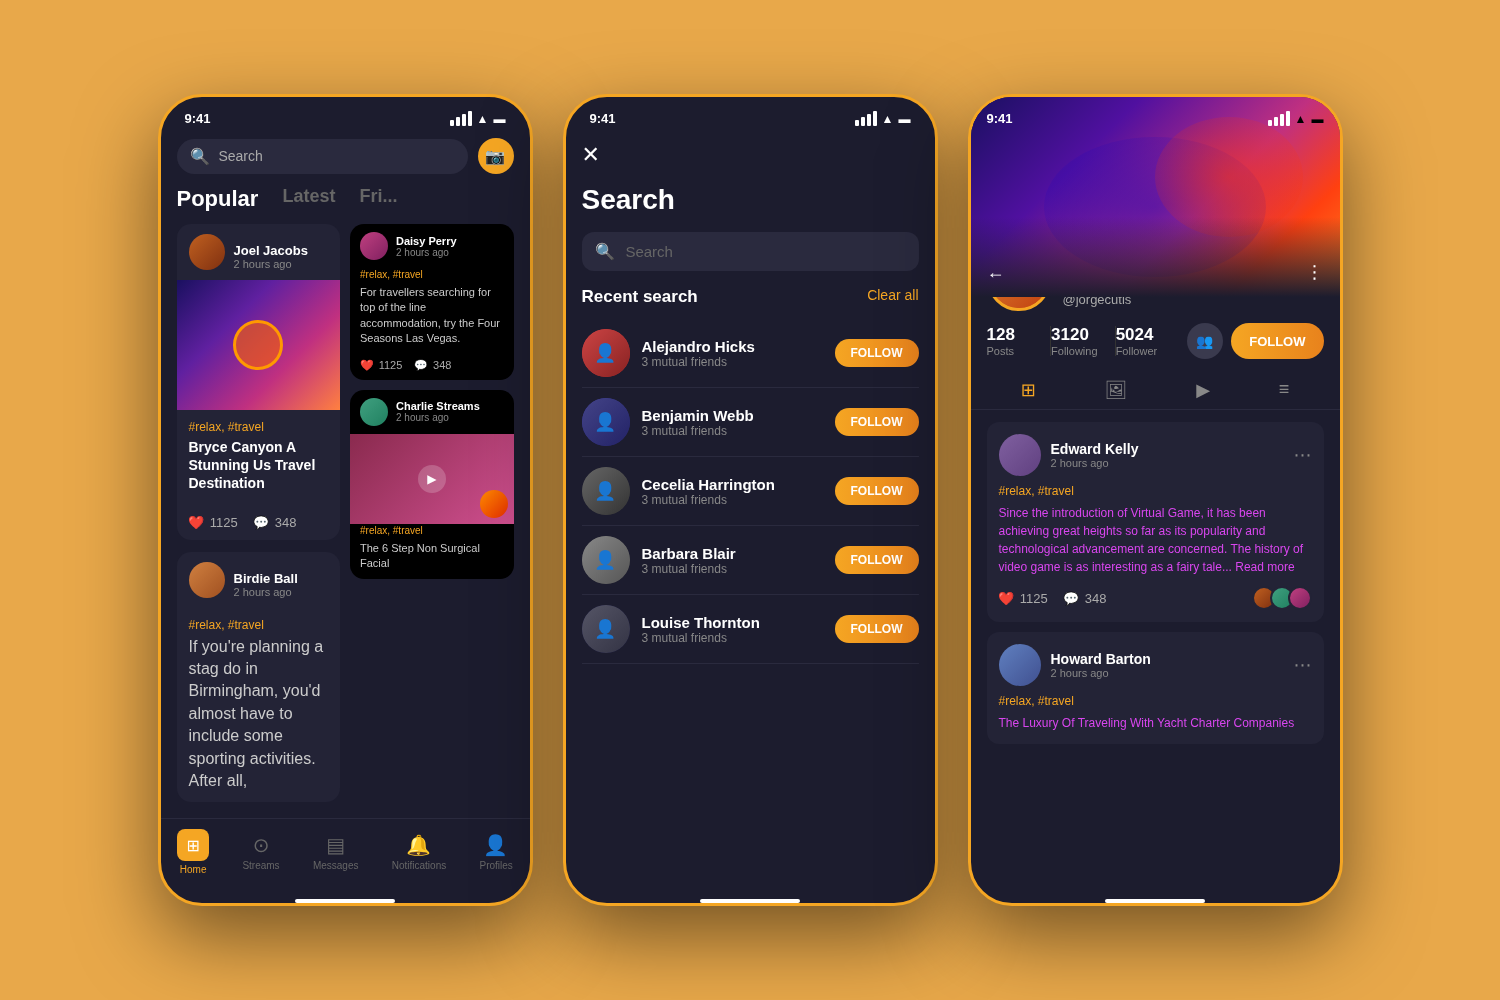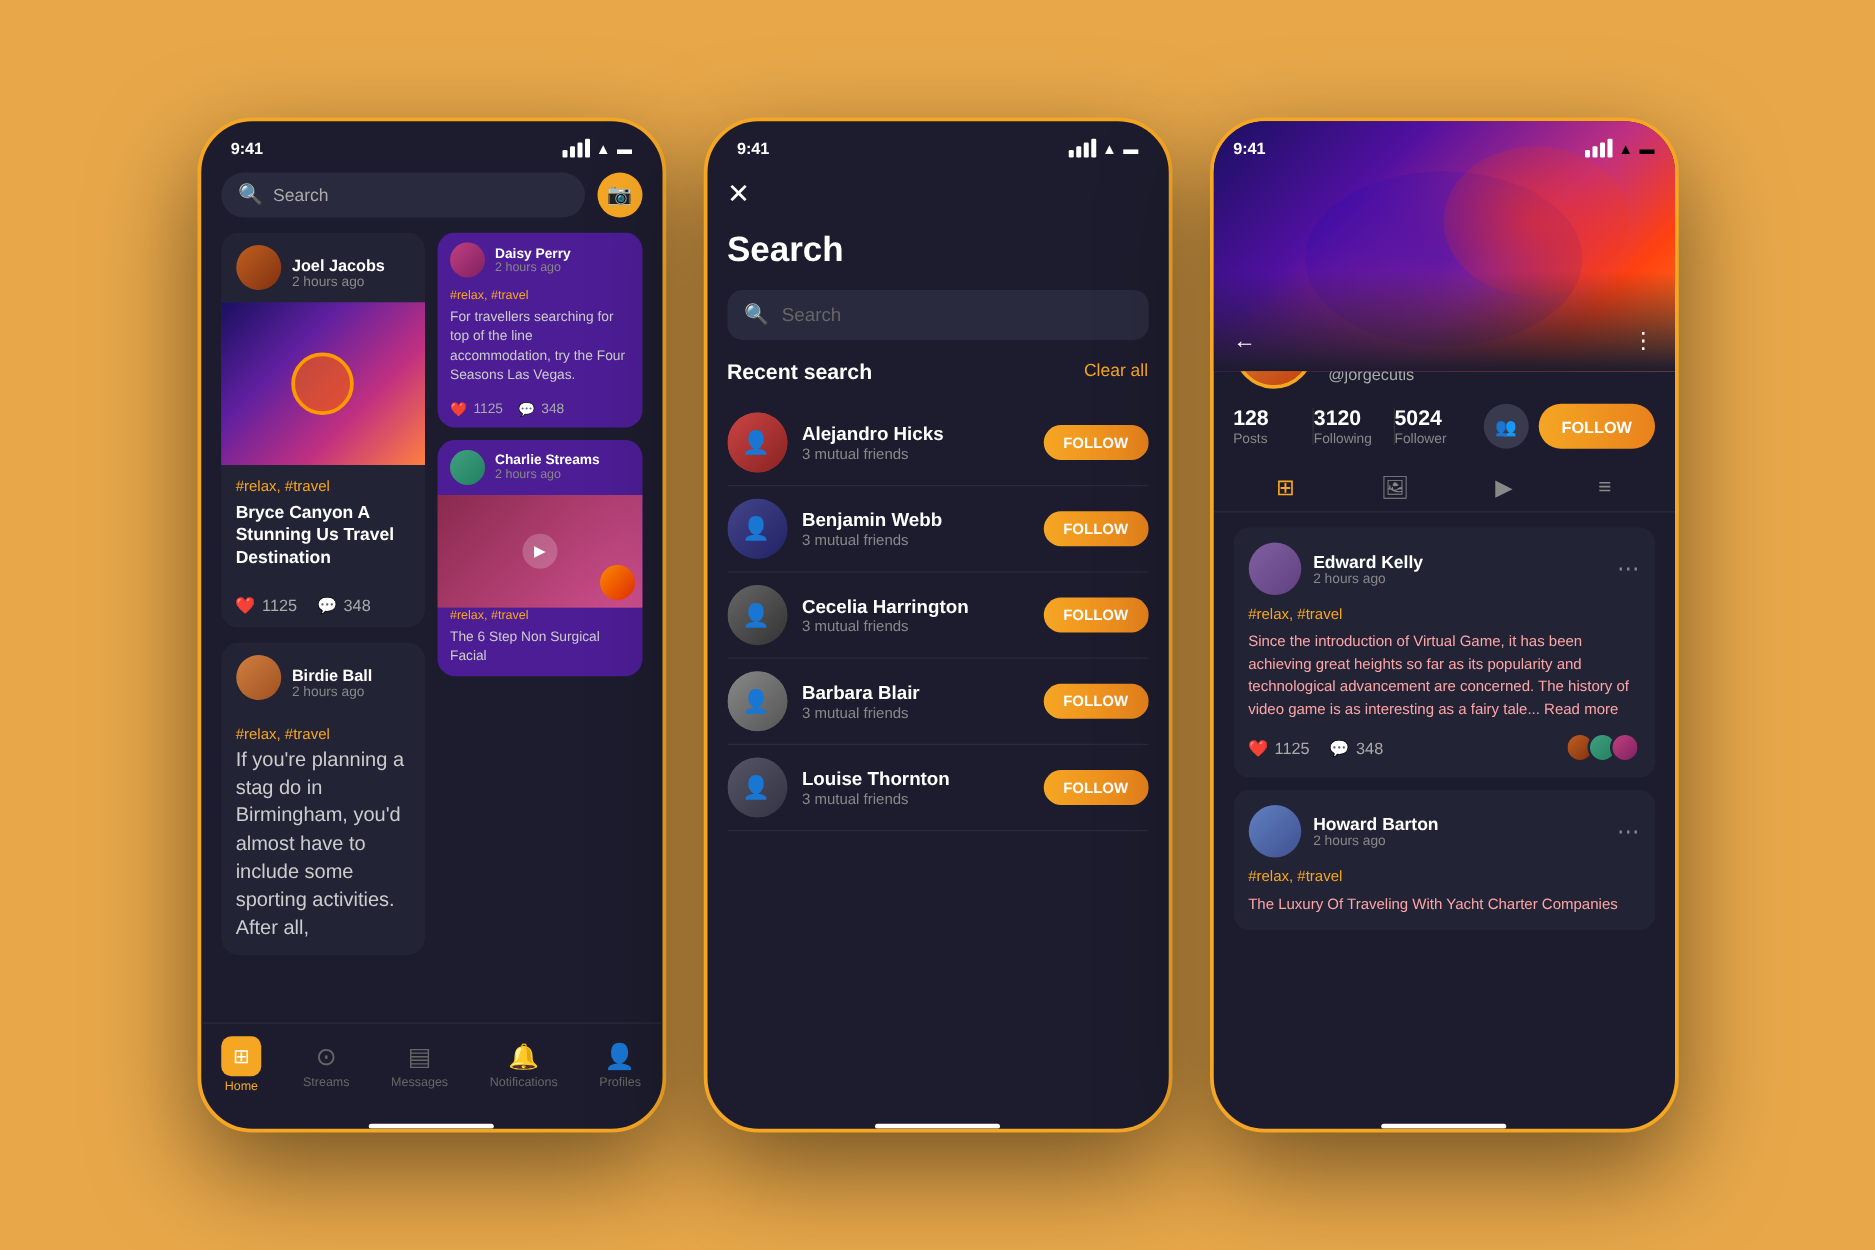--- a/index.html
+++ b/index.html
@@ -409,6 +409,11 @@
         <div class="camera-btn">📷</div>
       </div>
 
+      <div class="tabs-row">
+        <span class="tab-item active">Popular</span>
+        <span class="tab-item">Latest</span>
+        <span class="tab-item">Fri...</span>
+      </div>
 
       <div class="feed-scroll">
         <div class="two-col">

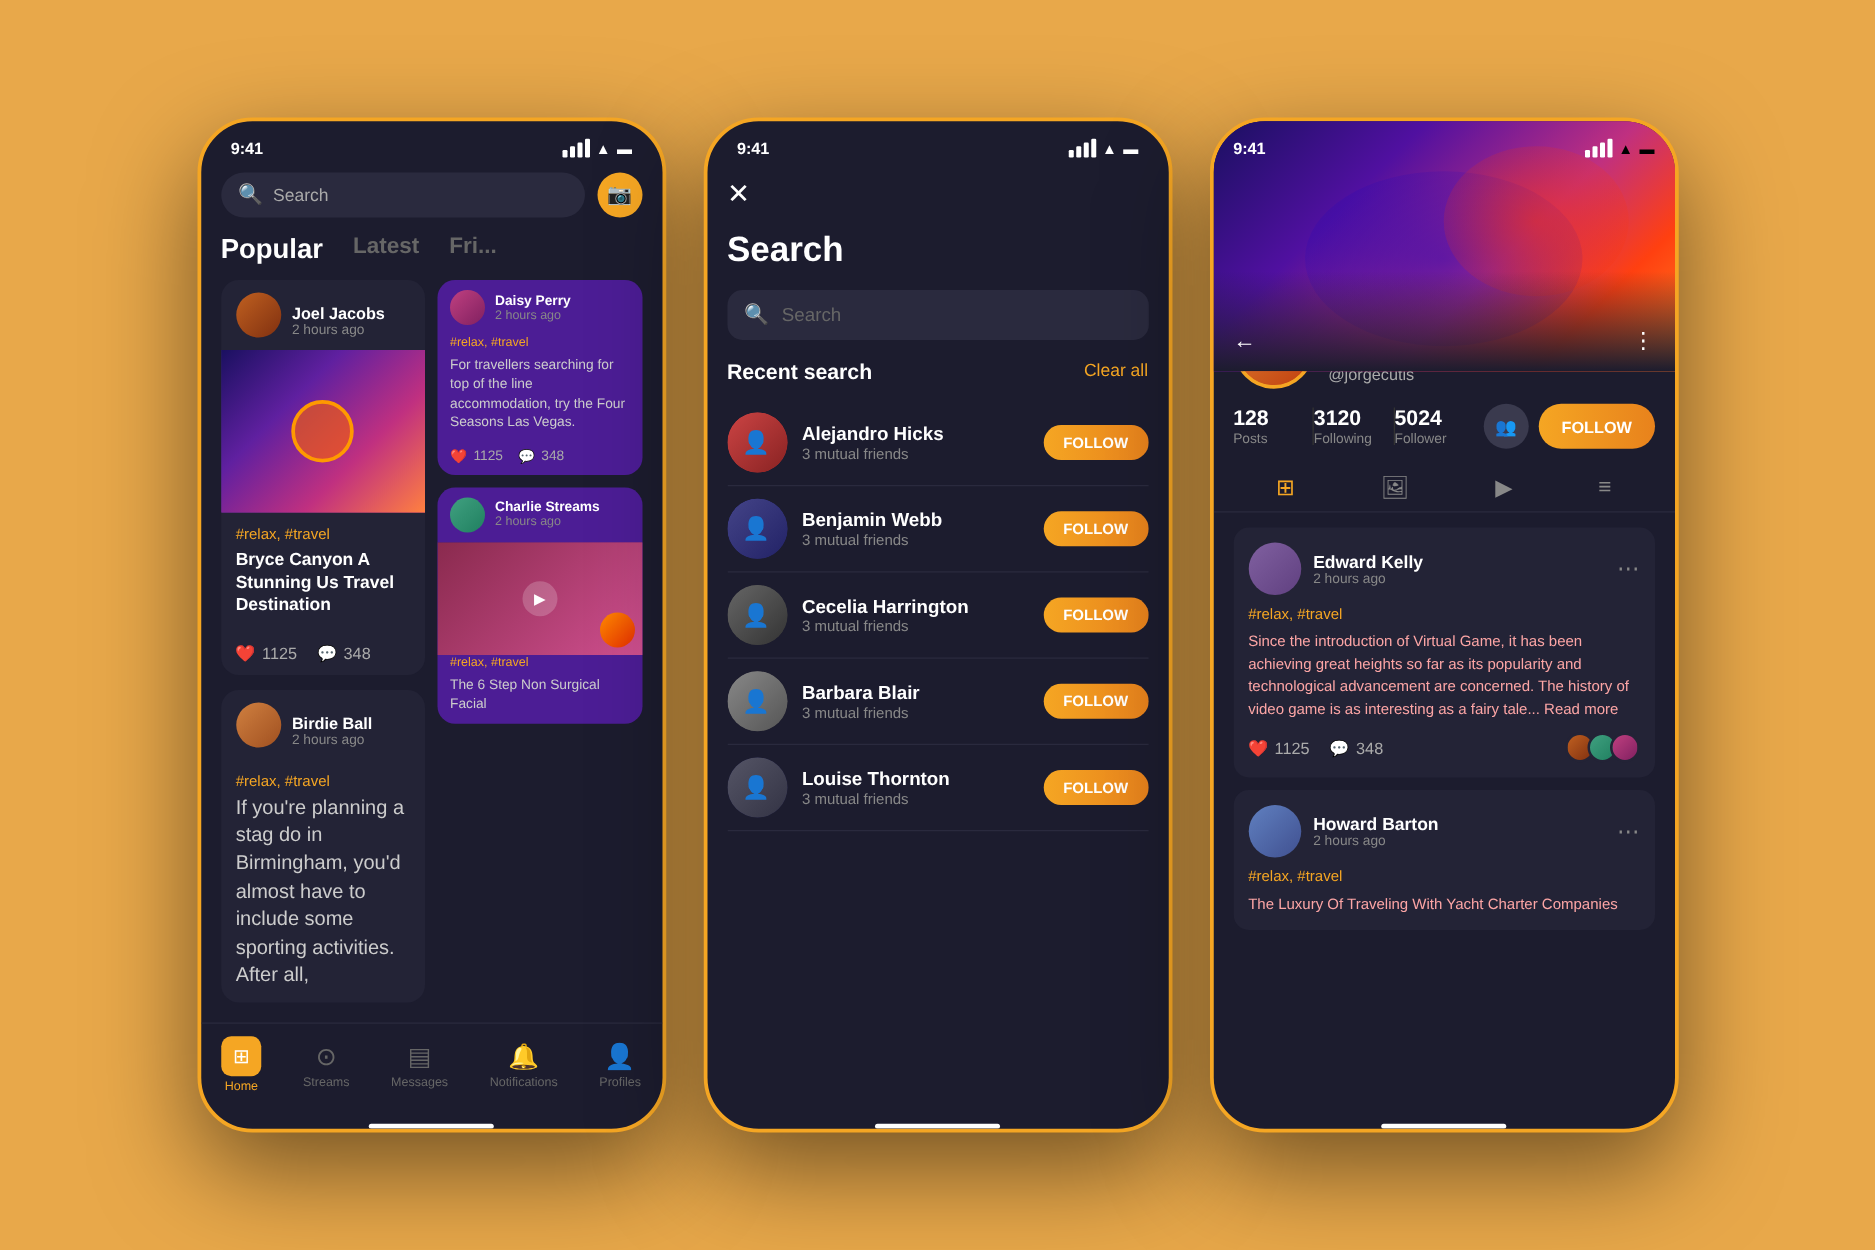--- a/index.html
+++ b/index.html
@@ -129,7 +129,7 @@
     .col-left { flex: 1; }
     .col-right { flex: 1; }
     .small-card {
-      background: #4c1d95;
+      background: #000000;
       border-radius: 14px;
       margin-bottom: 10px;
       overflow: hidden;

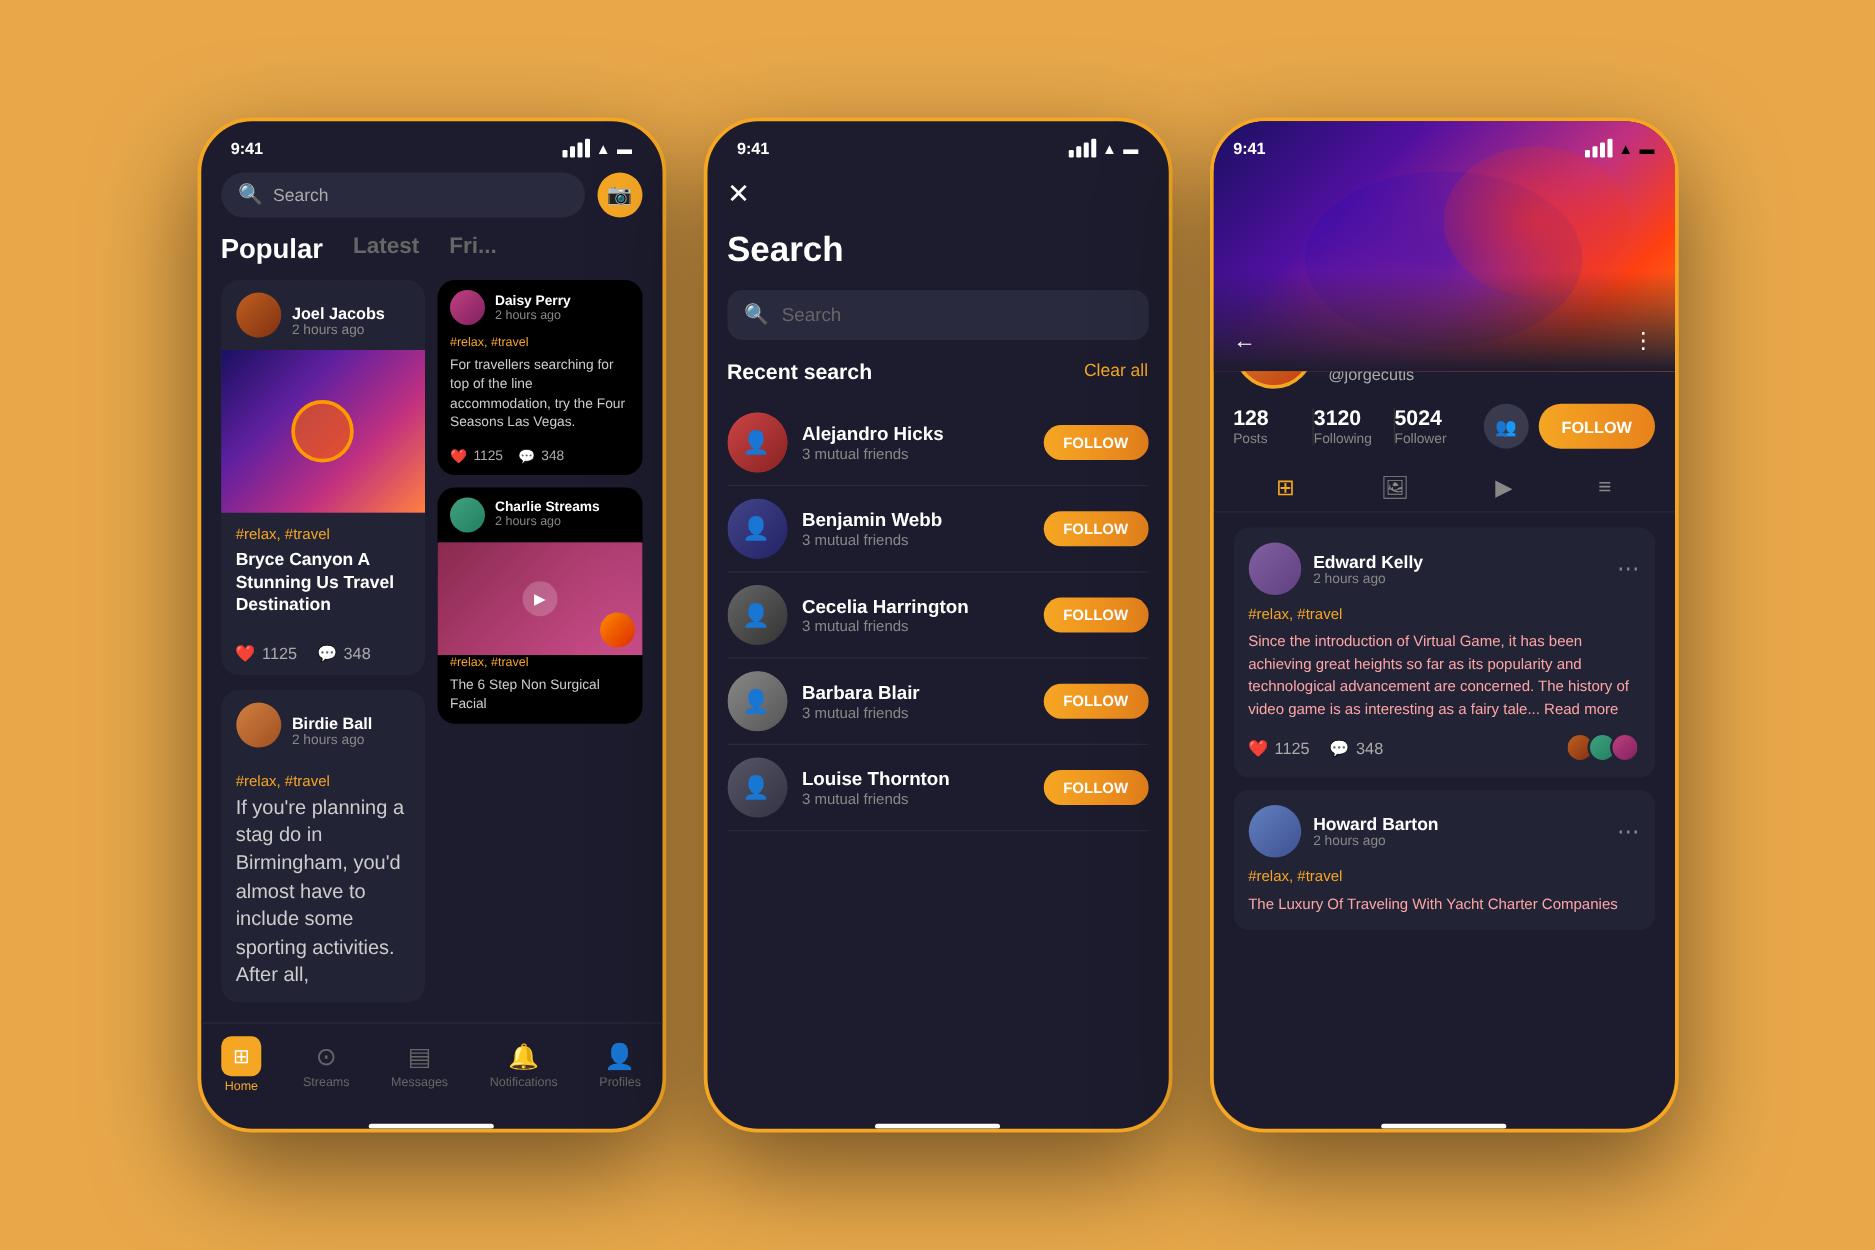--- a/index.html
+++ b/index.html
@@ -346,7 +346,7 @@
     .feed-author { color: #fff; font-size: 14px; font-weight: 600; }
     .feed-time { color: #888; font-size: 11px; }
     .feed-tags { color: #f5a623; font-size: 12px; margin-bottom: 6px; }
-    .feed-text { color: #fca5a5; font-size: 12px; line-height: 1.5; }
+    .feed-text { color: #d946ef; font-size: 12px; line-height: 1.5; }
     .feed-post-stats {
       display: flex;
       align-items: center;

